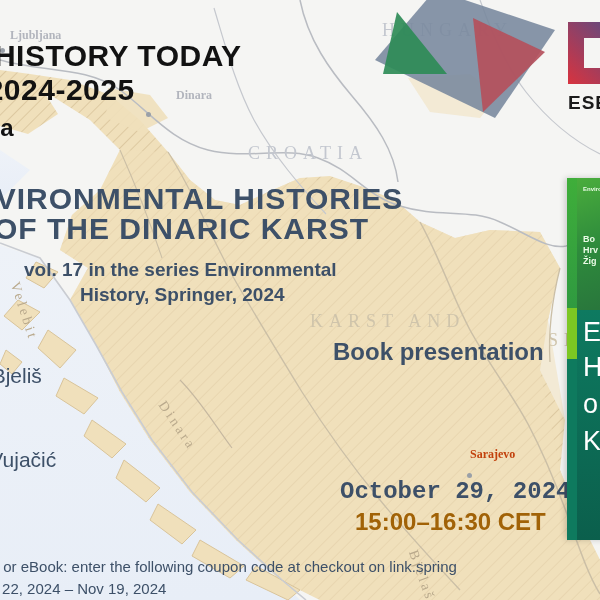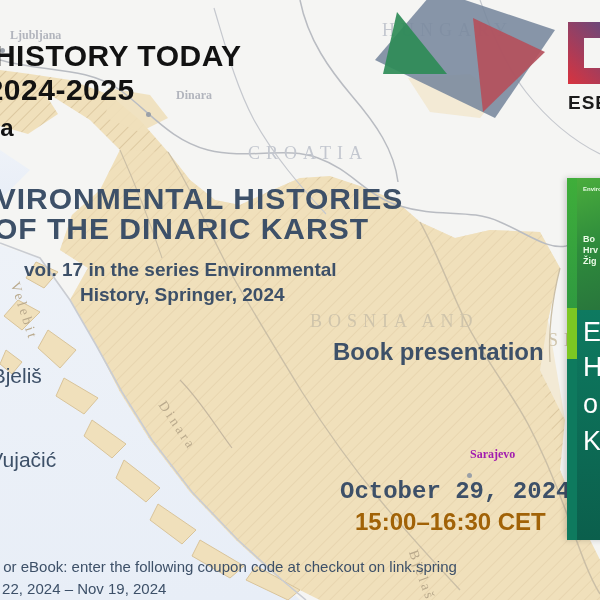--- a/index.html
+++ b/index.html
@@ -226,7 +226,7 @@
     </svg>
 
     <span class="map-label country" style="left:248px;top:143px">CROATIA</span>
-    <span class="map-label country on-land" style="left:310px;top:311px">BOSNIA AND</span>
+    <span class="map-label country on-land" style="left:310px;top:311px">KARST AND</span>
     <span class="map-label country" style="left:382px;top:20px">HUNGARY</span>
     <span class="map-label country on-land" style="left:548px;top:330px">SERBIA</span>
 

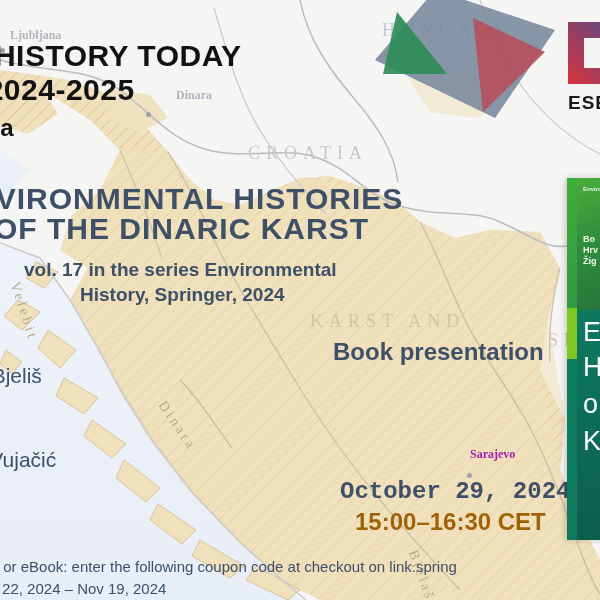--- a/index.html
+++ b/index.html
@@ -34,7 +34,7 @@
     color:#b2b5bd;
     font-weight:bold;
   }
-  .city.on-land{color:#a21caf;}
+  .city.on-land{color:#c2410c;}
   .range{
     font-size:14px;
     color:#b9a98c;

